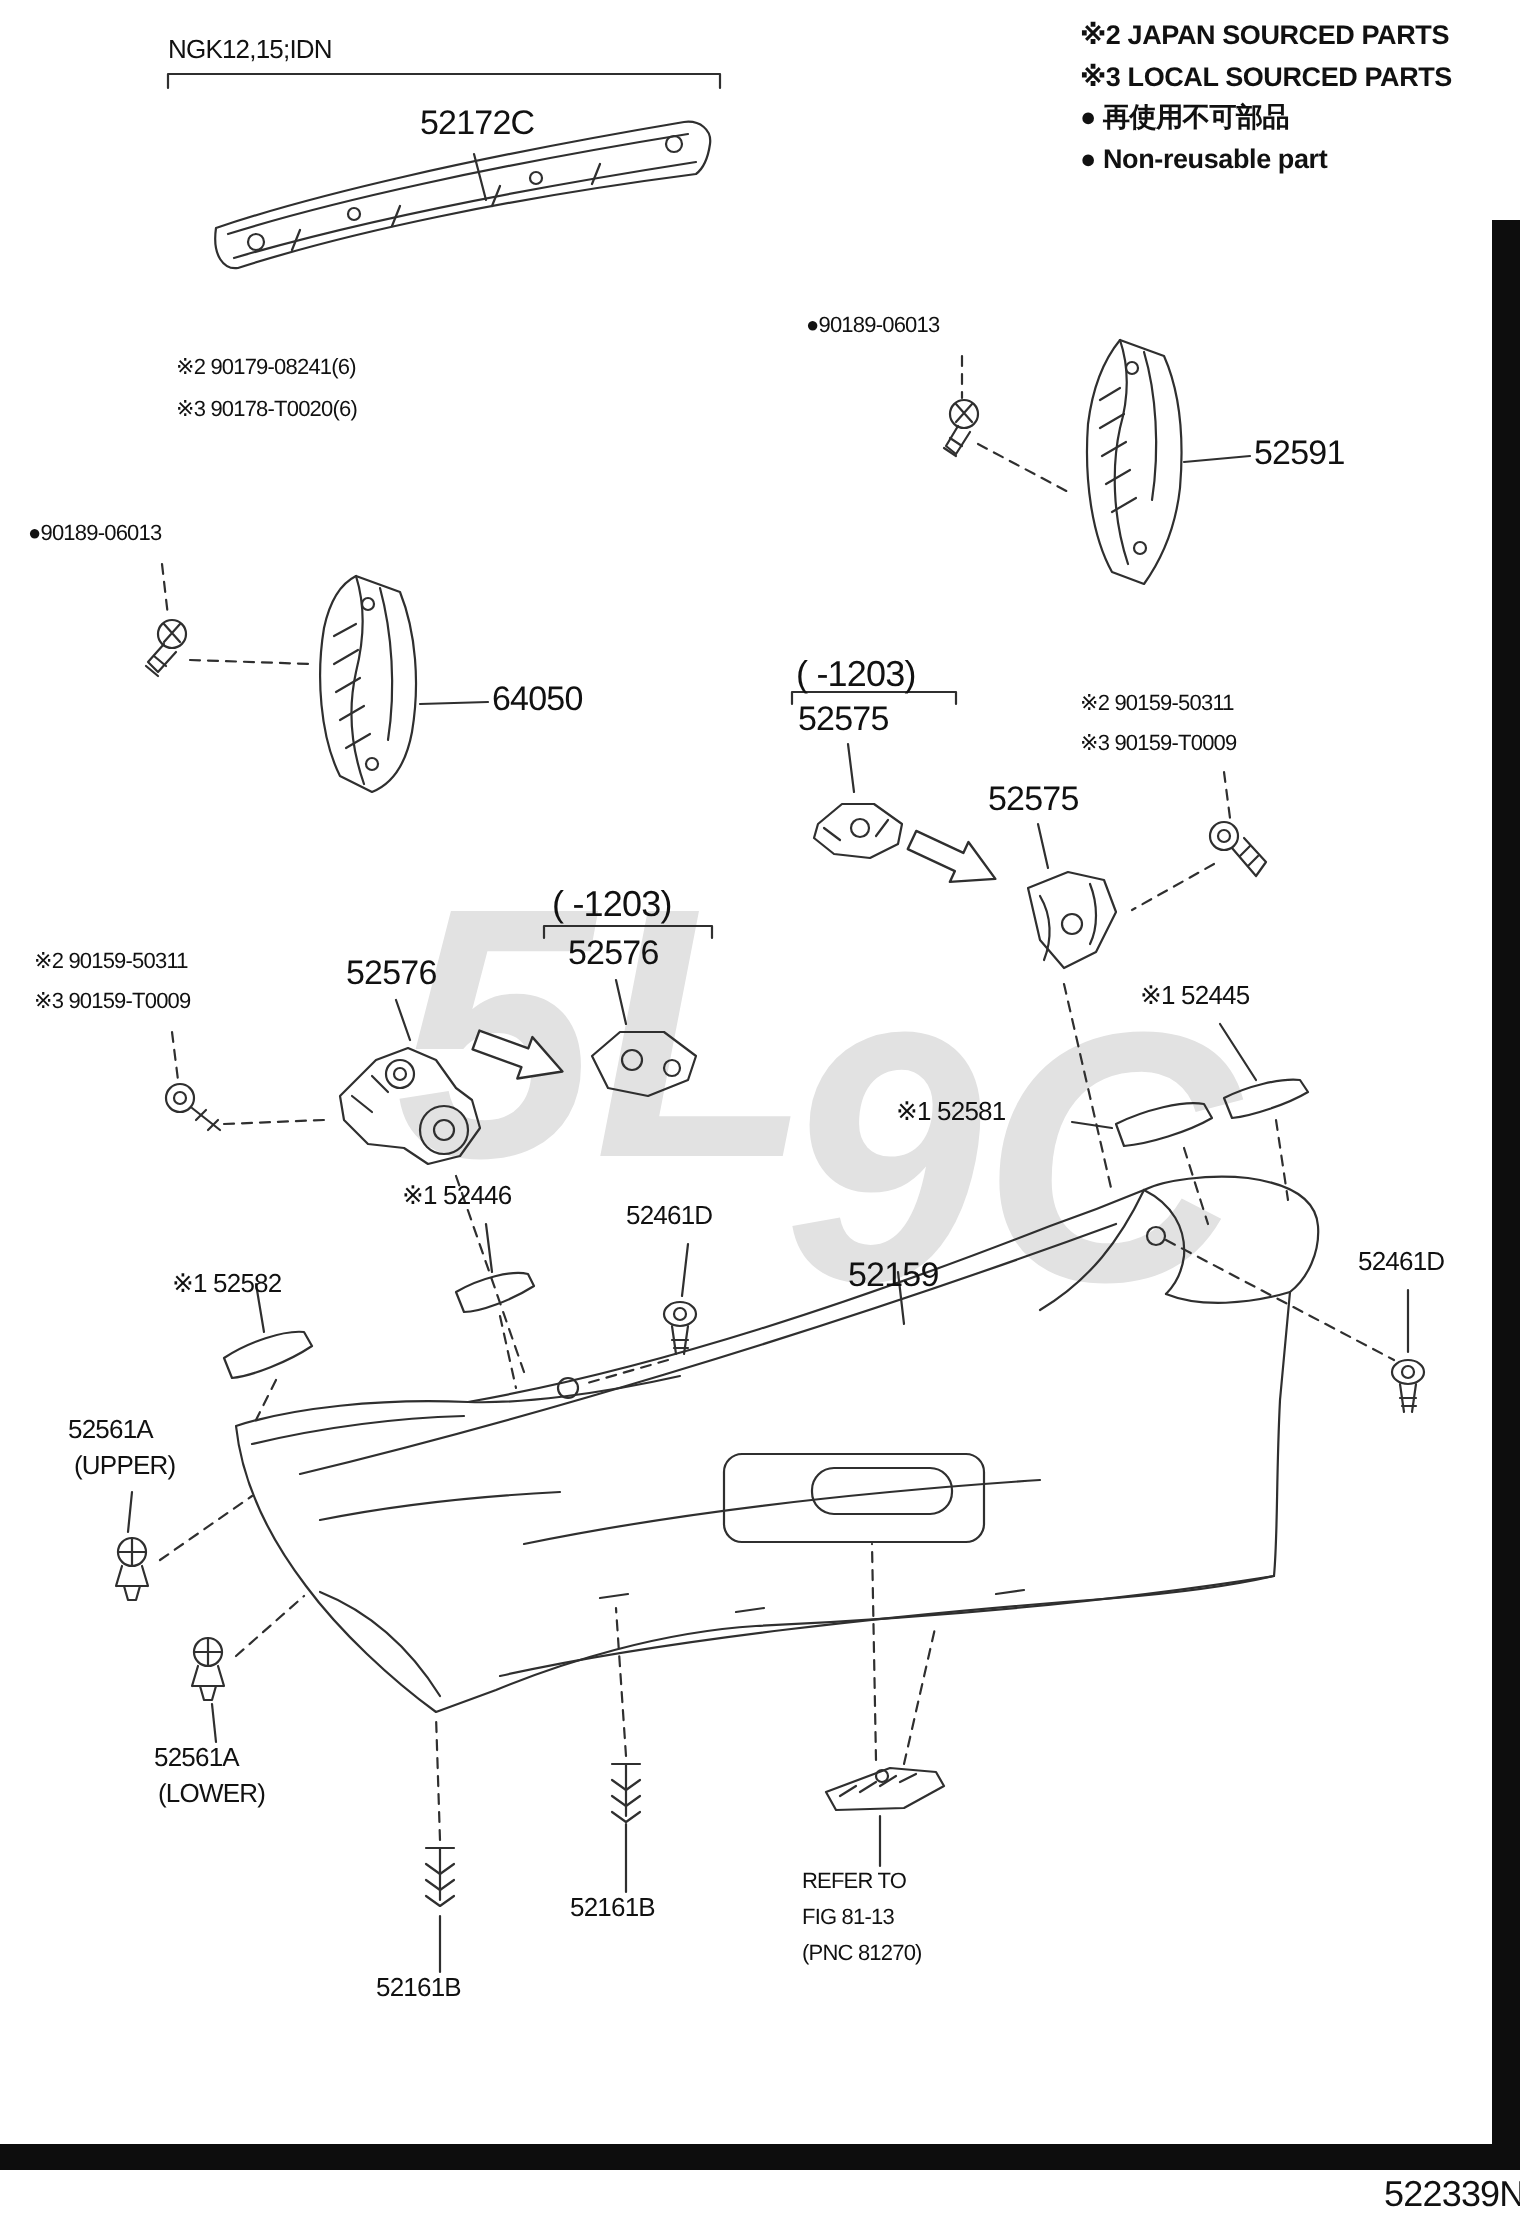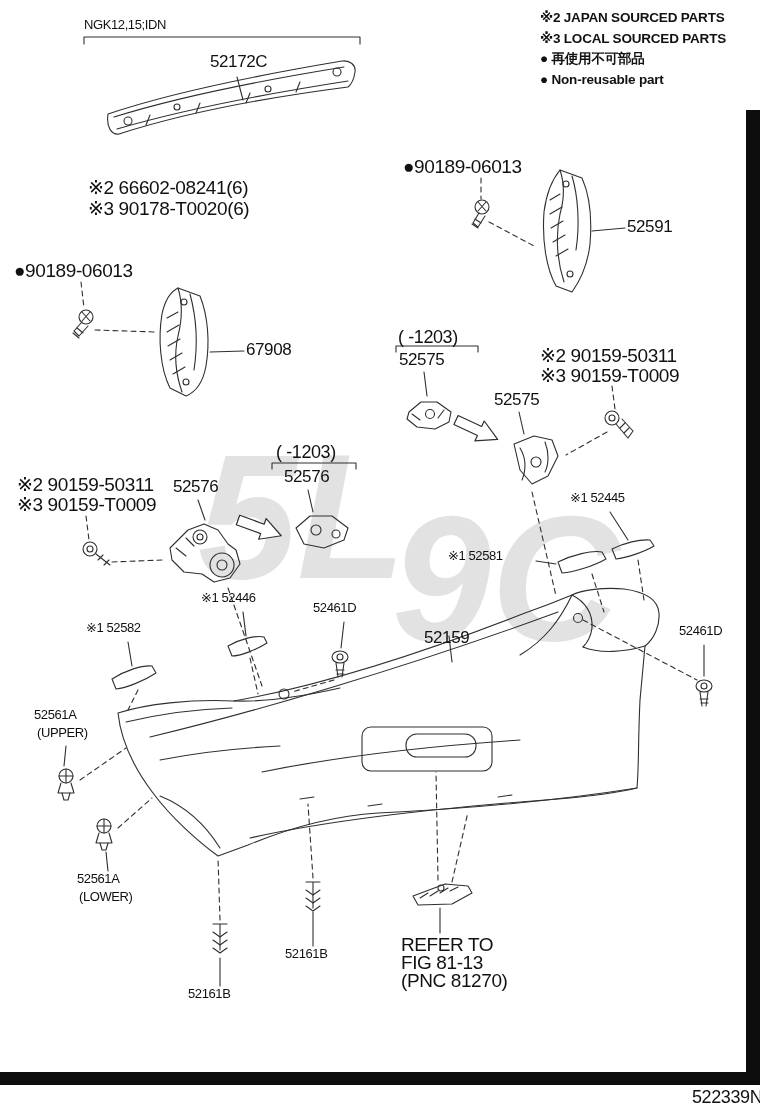--- a/index.html
+++ b/index.html
@@ -14,7 +14,7 @@
   }
   .fs17 { font-size:17px; }
   .fs16 { font-size:13px; }
-  .fs15 { font-size:19px; }
+  .fs15 { font-size:11px; }
   .fs13 { font-size:13px; }
   .fs12 { font-size:18px; }
   .legend {

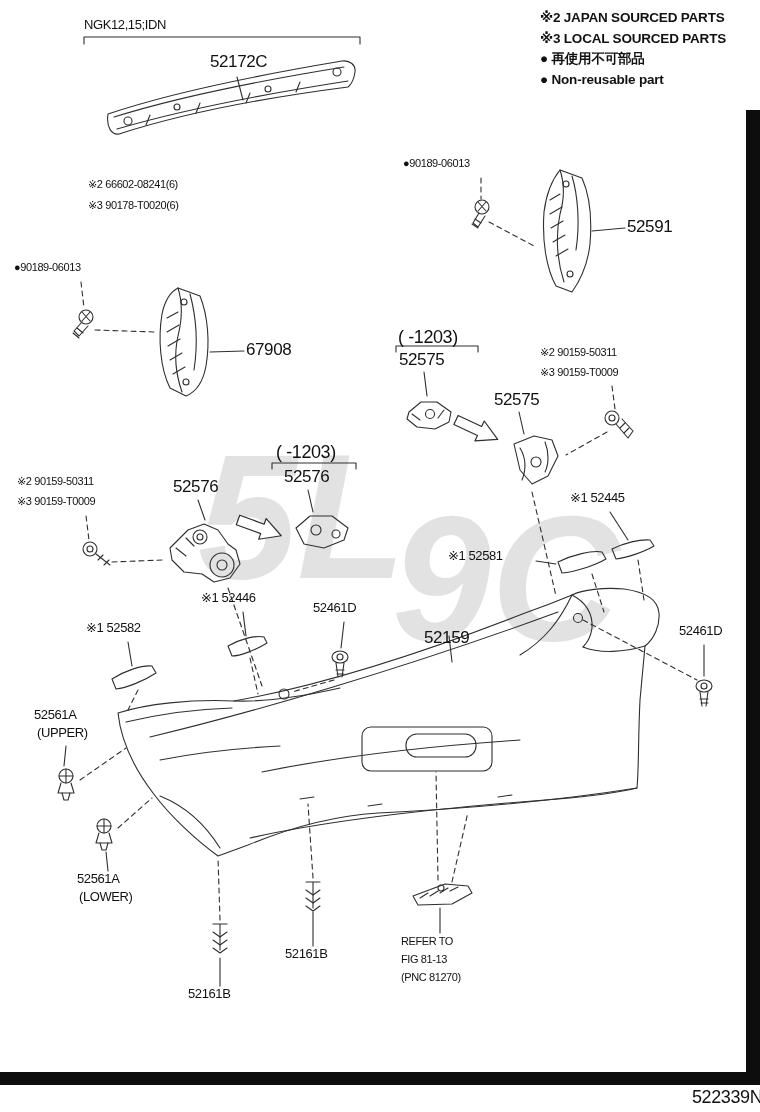--- a/index.html
+++ b/index.html
@@ -261,7 +261,7 @@
   </div>
 
   <div class="label fs15" style="left:403px;top:157px">●90189-06013</div>
-  <div class="label fs15" style="left:88px;top:178px">※2 66602-08241(6)</div>
+  <div class="label fs15" style="left:88px;top:178px">※2 90179-08241(6)</div>
   <div class="label fs15" style="left:88px;top:199px">※3 90178-T0020(6)</div>
   <div class="label fs17" style="left:627px;top:218px">52591</div>
   <div class="label fs15" style="left:14px;top:261px">●90189-06013</div>

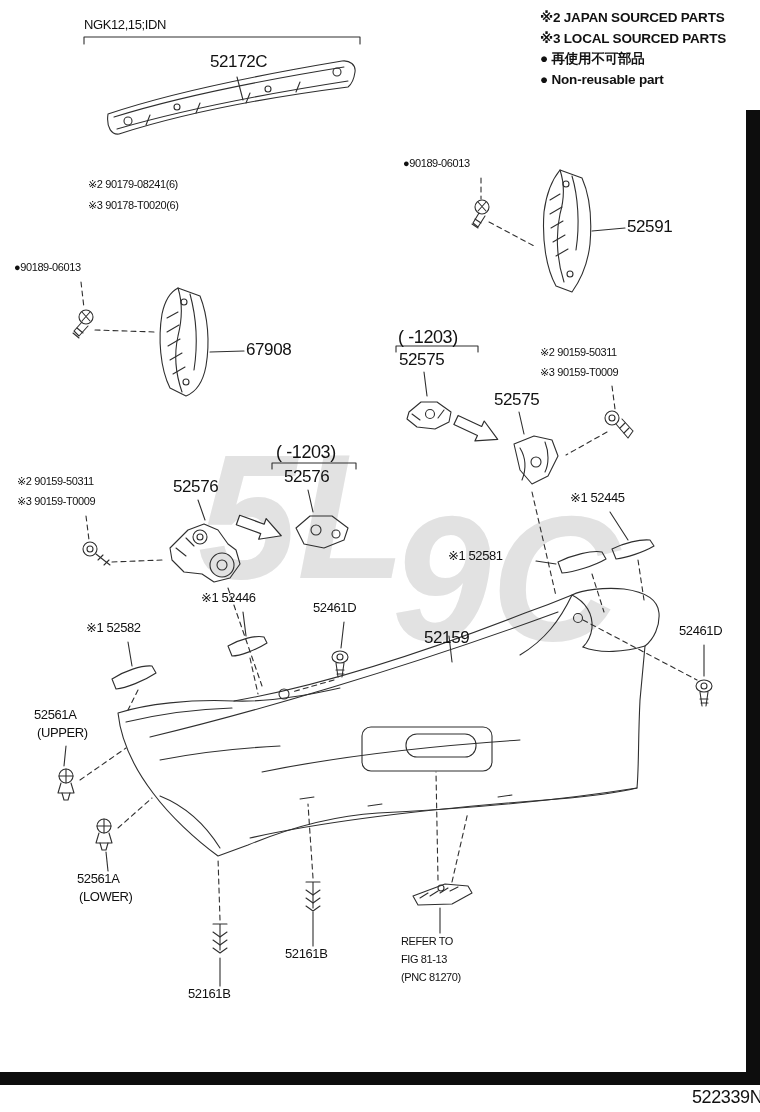--- a/index.html
+++ b/index.html
@@ -265,7 +265,7 @@
   <div class="label fs15" style="left:88px;top:199px">※3 90178-T0020(6)</div>
   <div class="label fs17" style="left:627px;top:218px">52591</div>
   <div class="label fs15" style="left:14px;top:261px">●90189-06013</div>
-  <div class="label fs17" style="left:246px;top:341px">67908</div>
+  <div class="label fs17" style="left:246px;top:341px">64050</div>
 
   <div class="label fs12" style="left:398px;top:328px">( -1203)</div>
   <div class="label fs17" style="left:399px;top:351px">52575</div>

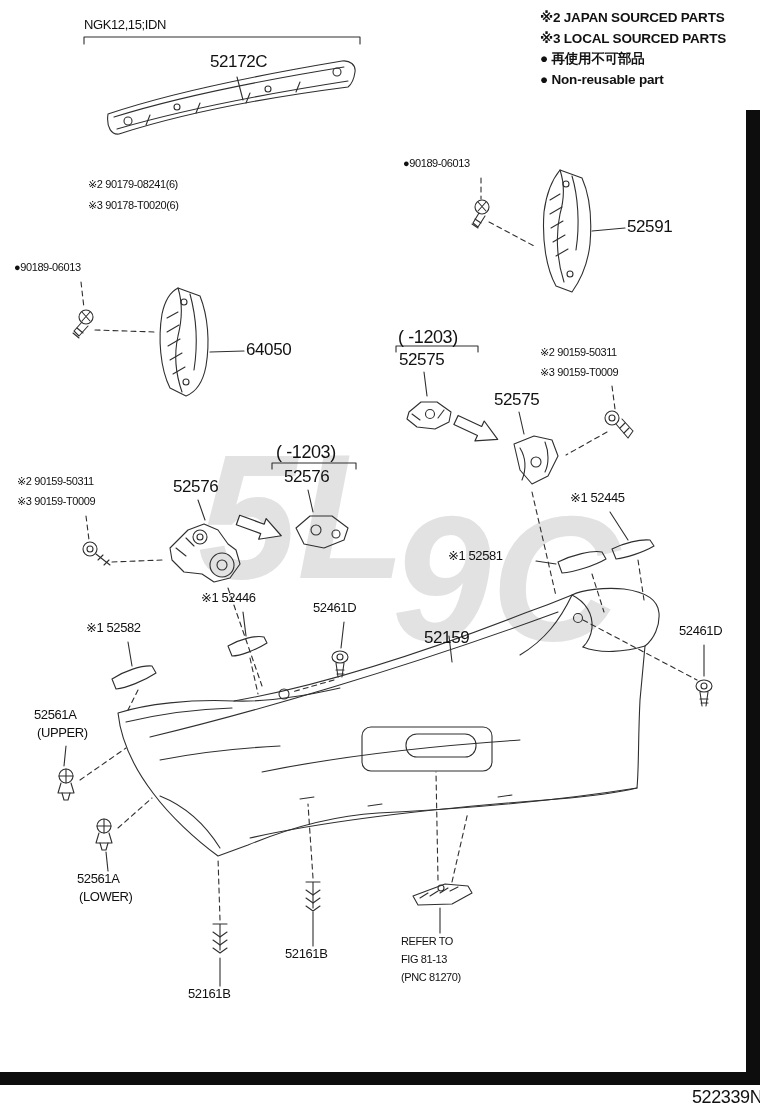--- a/index.html
+++ b/index.html
@@ -285,7 +285,7 @@
   <div class="label fs16" style="left:313px;top:601px">52461D</div>
   <div class="label fs17" style="left:424px;top:629px">52159</div>
   <div class="label fs16" style="left:679px;top:624px">52461D</div>
-  <div class="label fs16" style="left:86px;top:621px">※1 52582</div>
+  <div class="label fs16" style="left:86px;top:635px">※1 52582</div>
 
   <div class="label fs16" style="left:34px;top:708px">52561A</div>
   <div class="label fs13" style="left:37px;top:726px">(UPPER)</div>

